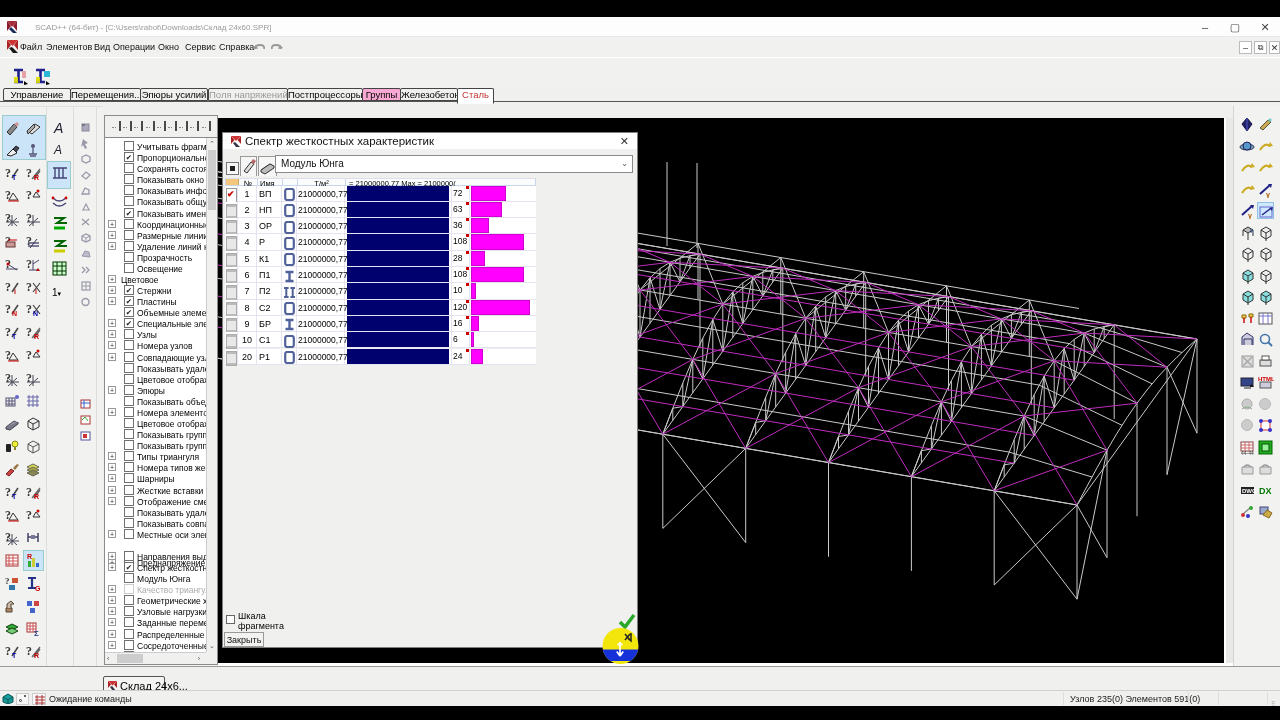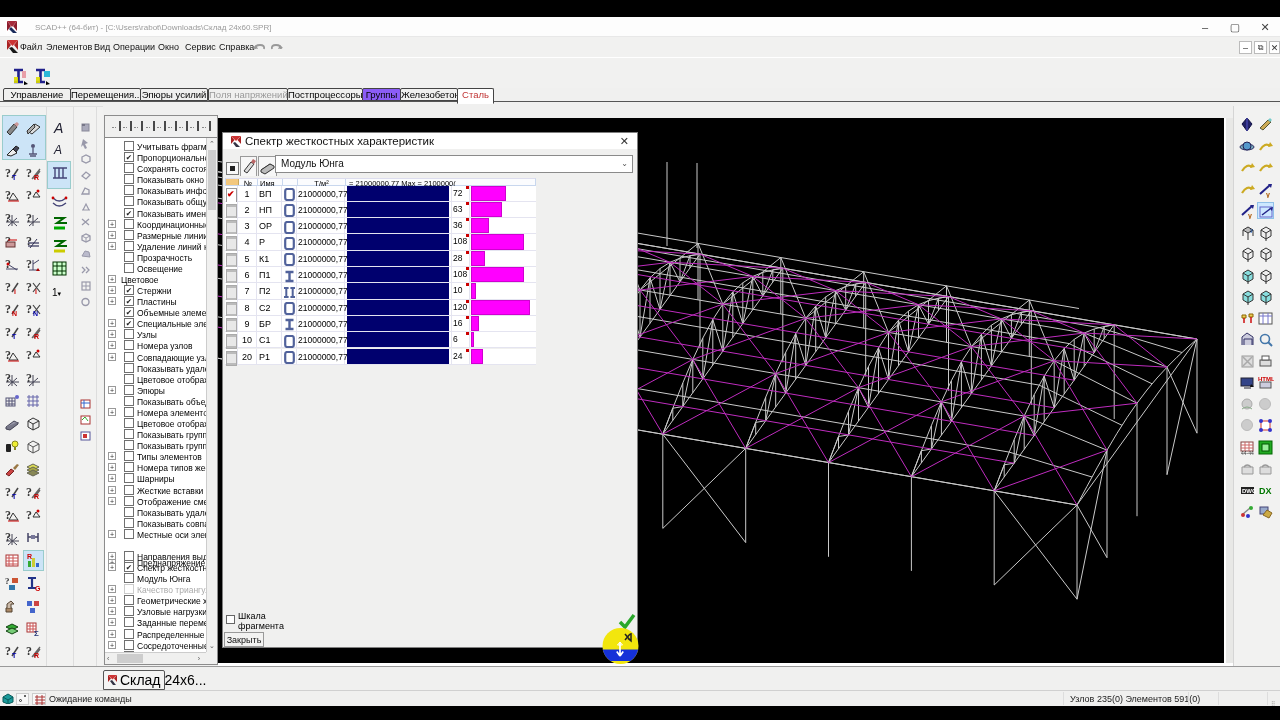--- a/index.html
+++ b/index.html
@@ -108,7 +108,7 @@
     <span class="tab" style="left:140px;width:68px;background:#f0f0ef;color:#000;">Эпюры усилий</span>
     <span class="tab" style="left:208px;width:80px;background:#f0f0ef;color:#999;">Поля напряжений</span>
     <span class="tab" style="left:287px;width:76px;background:#f0f0ef;color:#000;">Постпроцессоры</span>
-    <span class="tab" style="left:362px;width:39px;background:#8b5cf6;color:#000;">Группы</span>
+    <span class="tab" style="left:362px;width:39px;background:#f9a8d4;color:#000;">Группы</span>
     <span class="tab" style="left:400px;width:58px;background:#f0f0ef;color:#000;">Железобетон</span>
     <span class="tab" style="left:457px;width:37px;background:#fff;color:#c03434;height:16px;z-index:3;border-bottom:1px solid #fff;">Сталь</span>
   </div>

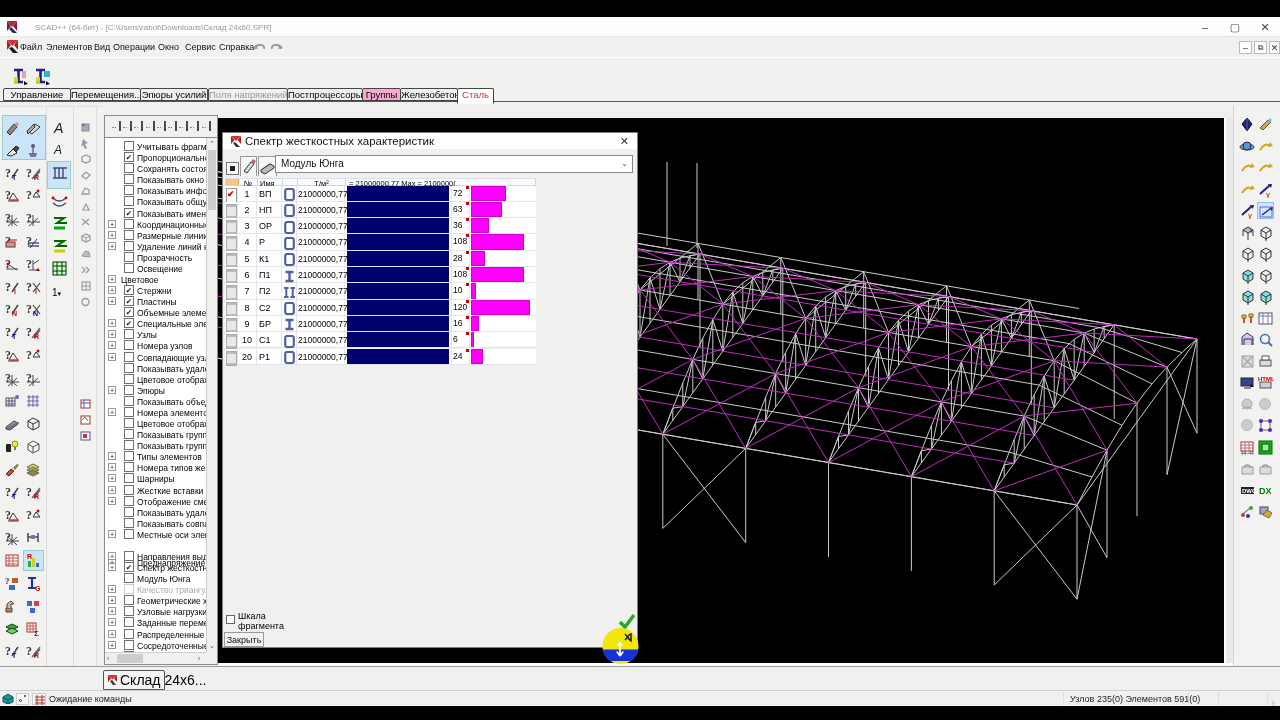--- a/index.html
+++ b/index.html
@@ -588,7 +588,7 @@
         <div style="position:absolute;left:0;top:313.2px;width:100%;height:11px">
           <span class="texp">+</span>
           <span class="tcb"></span>
-          <span class="ttx">Типы элементов</span>
+          <span class="ttx">Типы триангуля</span>
         </div>
         <div style="position:absolute;left:0;top:324.3px;width:100%;height:11px">
           <span class="texp">+</span>

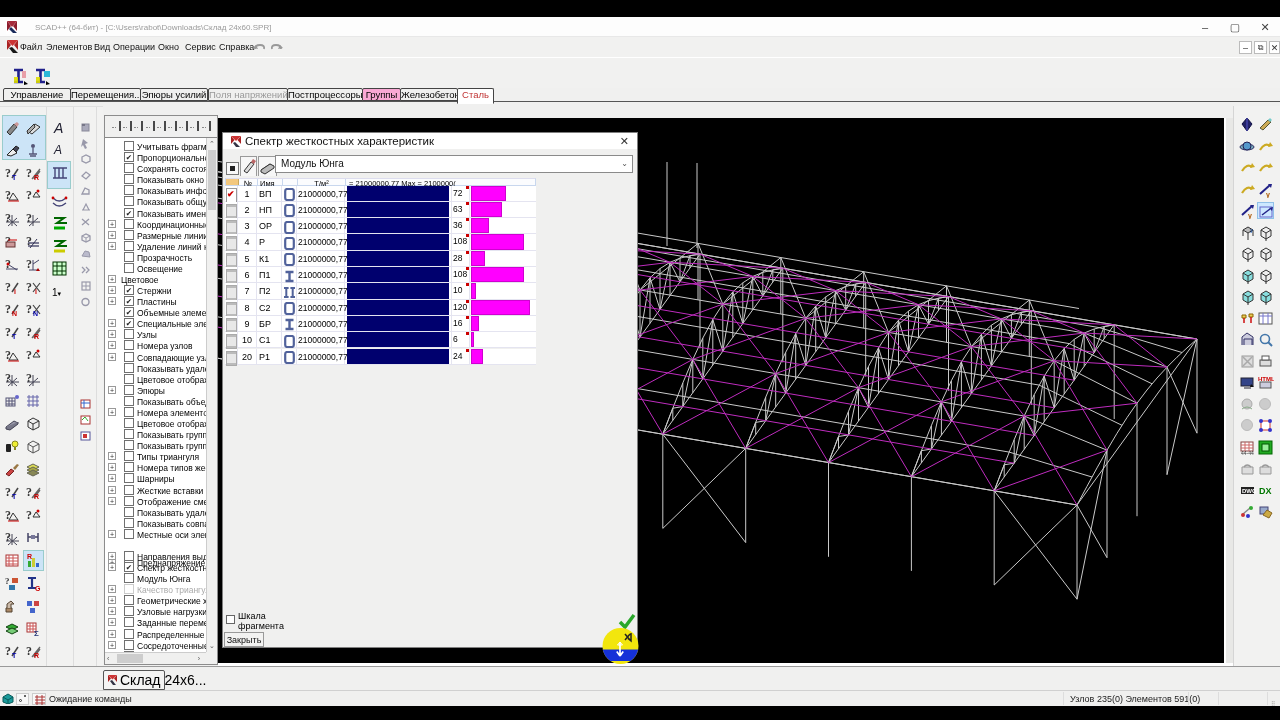--- a/index.html
+++ b/index.html
@@ -1109,7 +1109,7 @@
 <path d="M23 6l5 6M28 6l-5 6M29 5v8l-3-2.5" stroke="#222" stroke-width="1.5" fill="none"></path>
 </svg>
 <div class="abs mdibar">
-<span style="position:absolute;left:103px;top:3px;width:62px;height:20px;background:#f4f4f3;border:1px solid #555;border-radius:2px 2px 0 0;font-size:14px;color:#000;line-height:18px">
+<span style="position:absolute;left:103px;top:9px;width:62px;height:20px;background:#f4f4f3;border:1px solid #555;border-radius:2px 2px 0 0;font-size:11px;color:#000;line-height:18px">
 <svg style="position:absolute;left:4px;top:4px" width="9" height="10">
         <path d="M0 0l3 3.5L0 7z" fill="#a22"></path>
         <path d="M9 0L6 3.5 9 7z" fill="#a22"></path>

